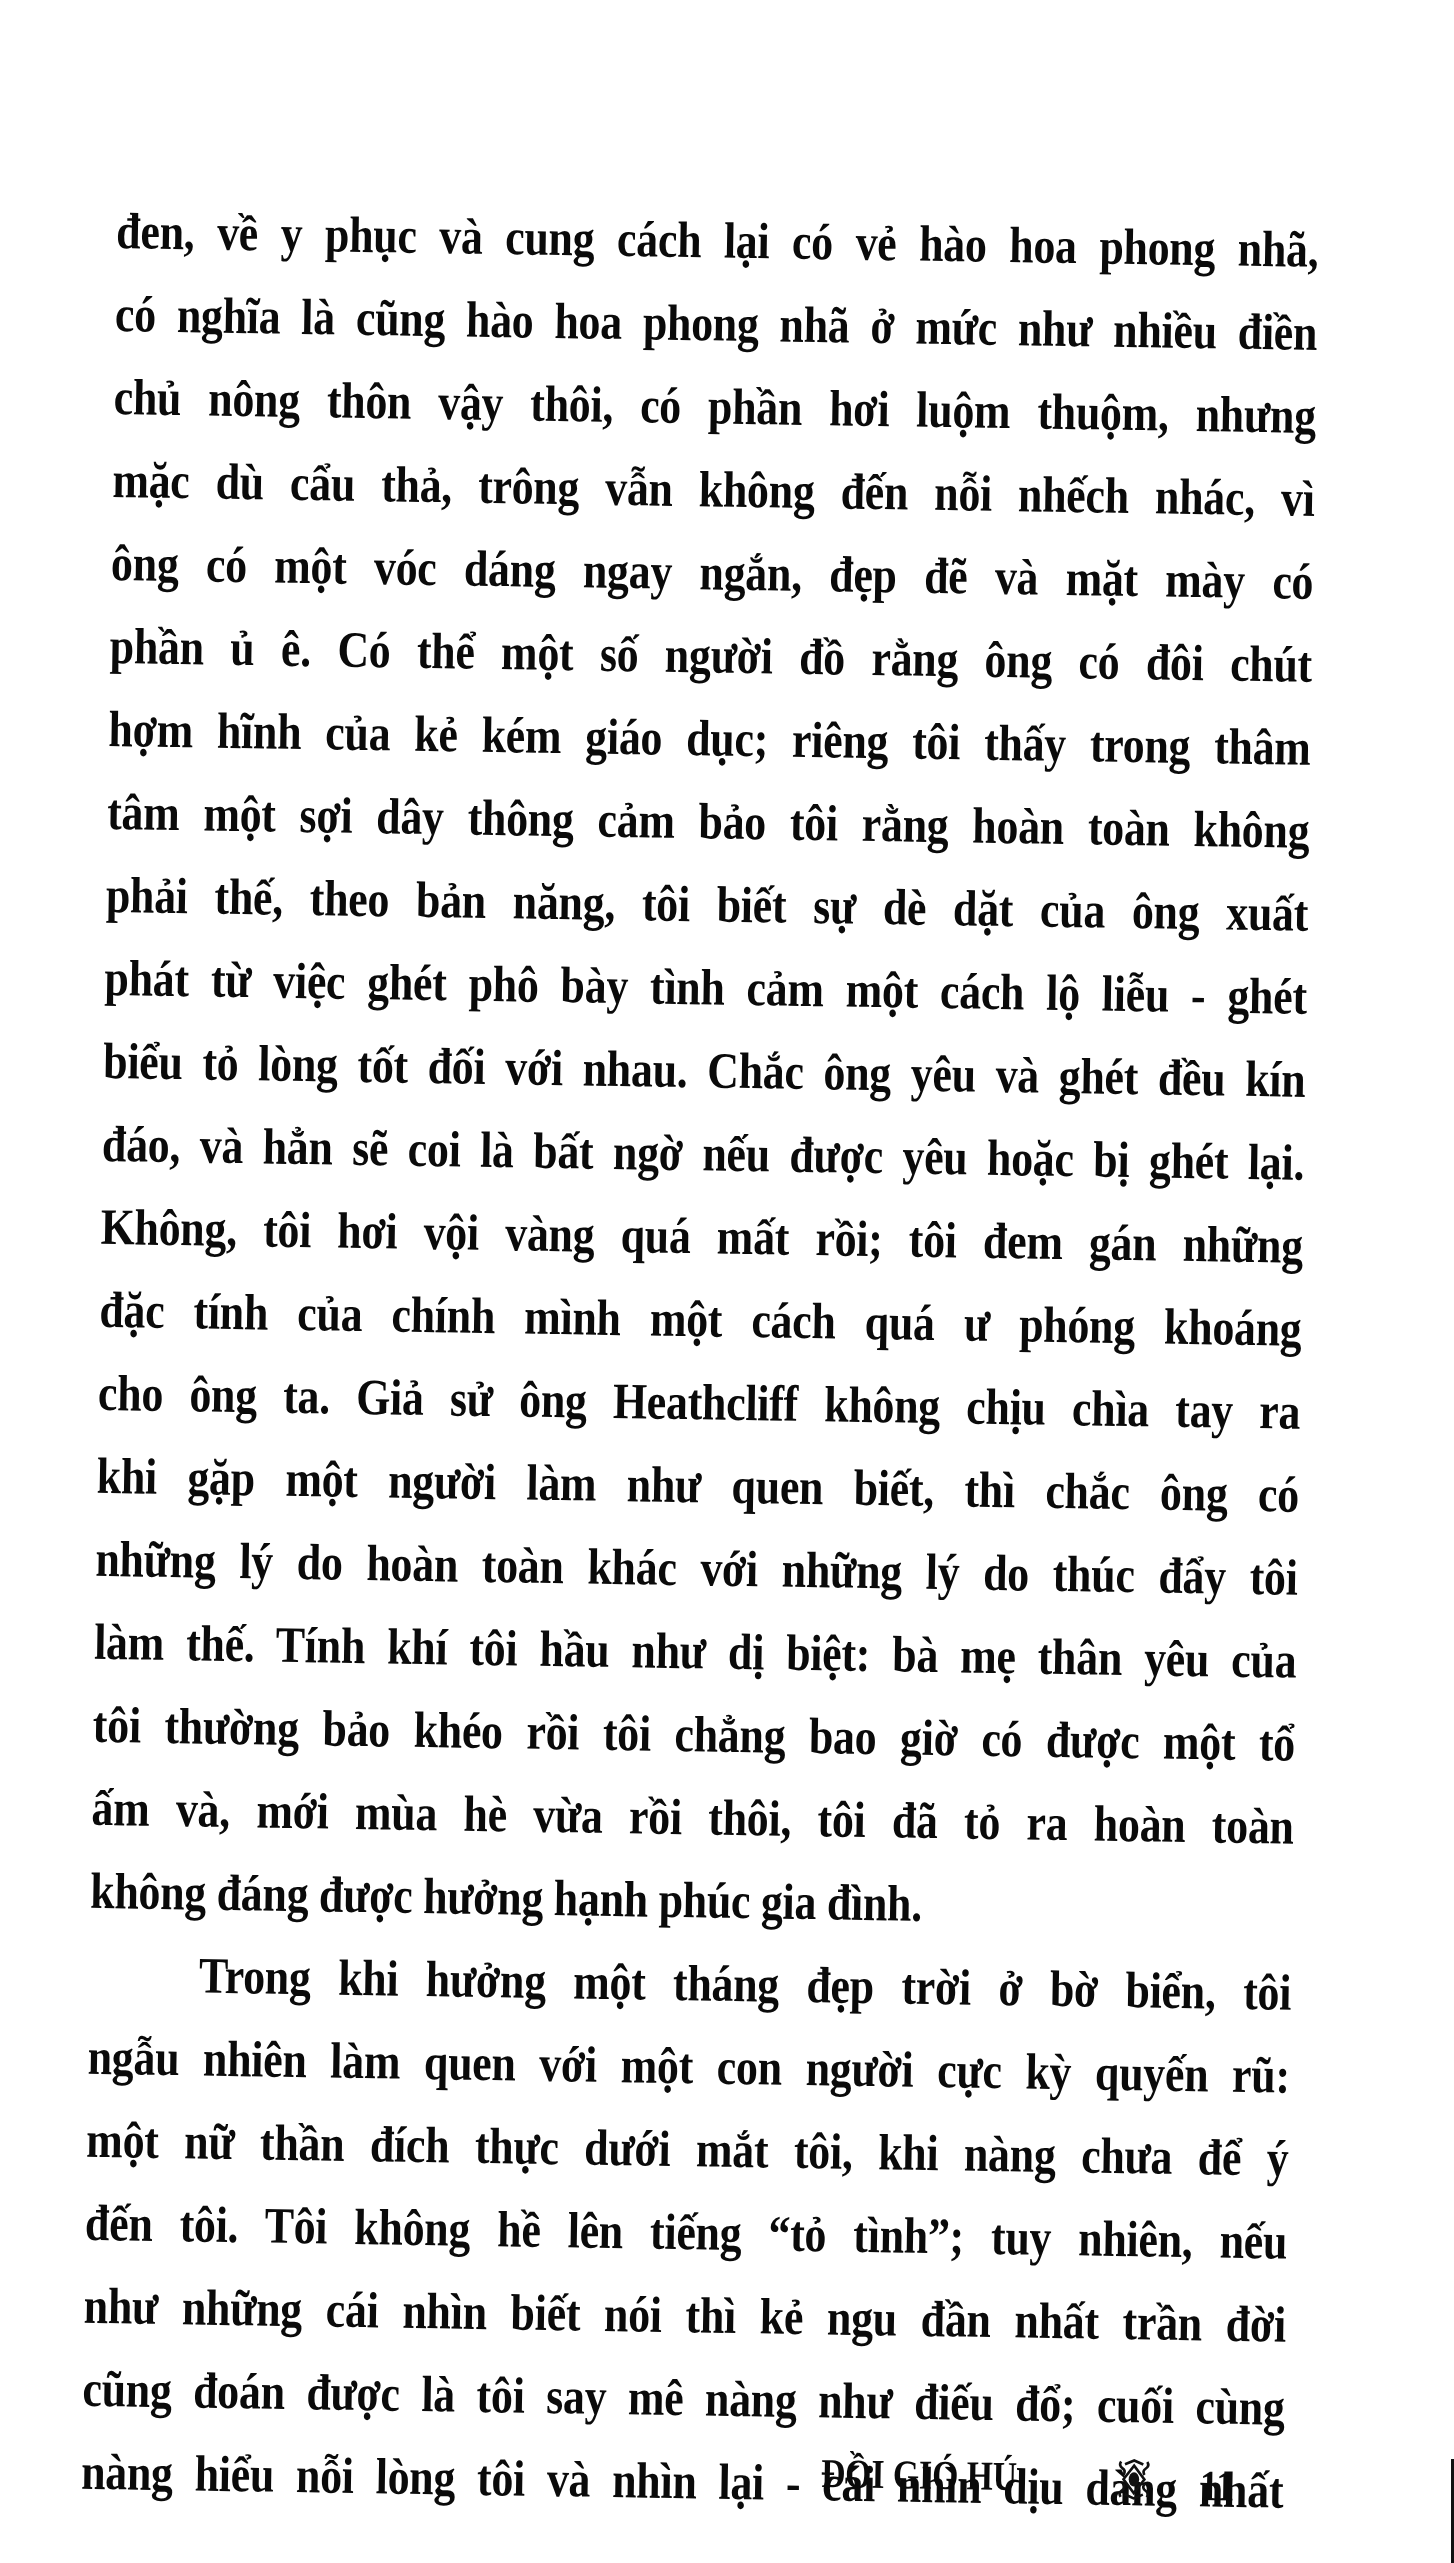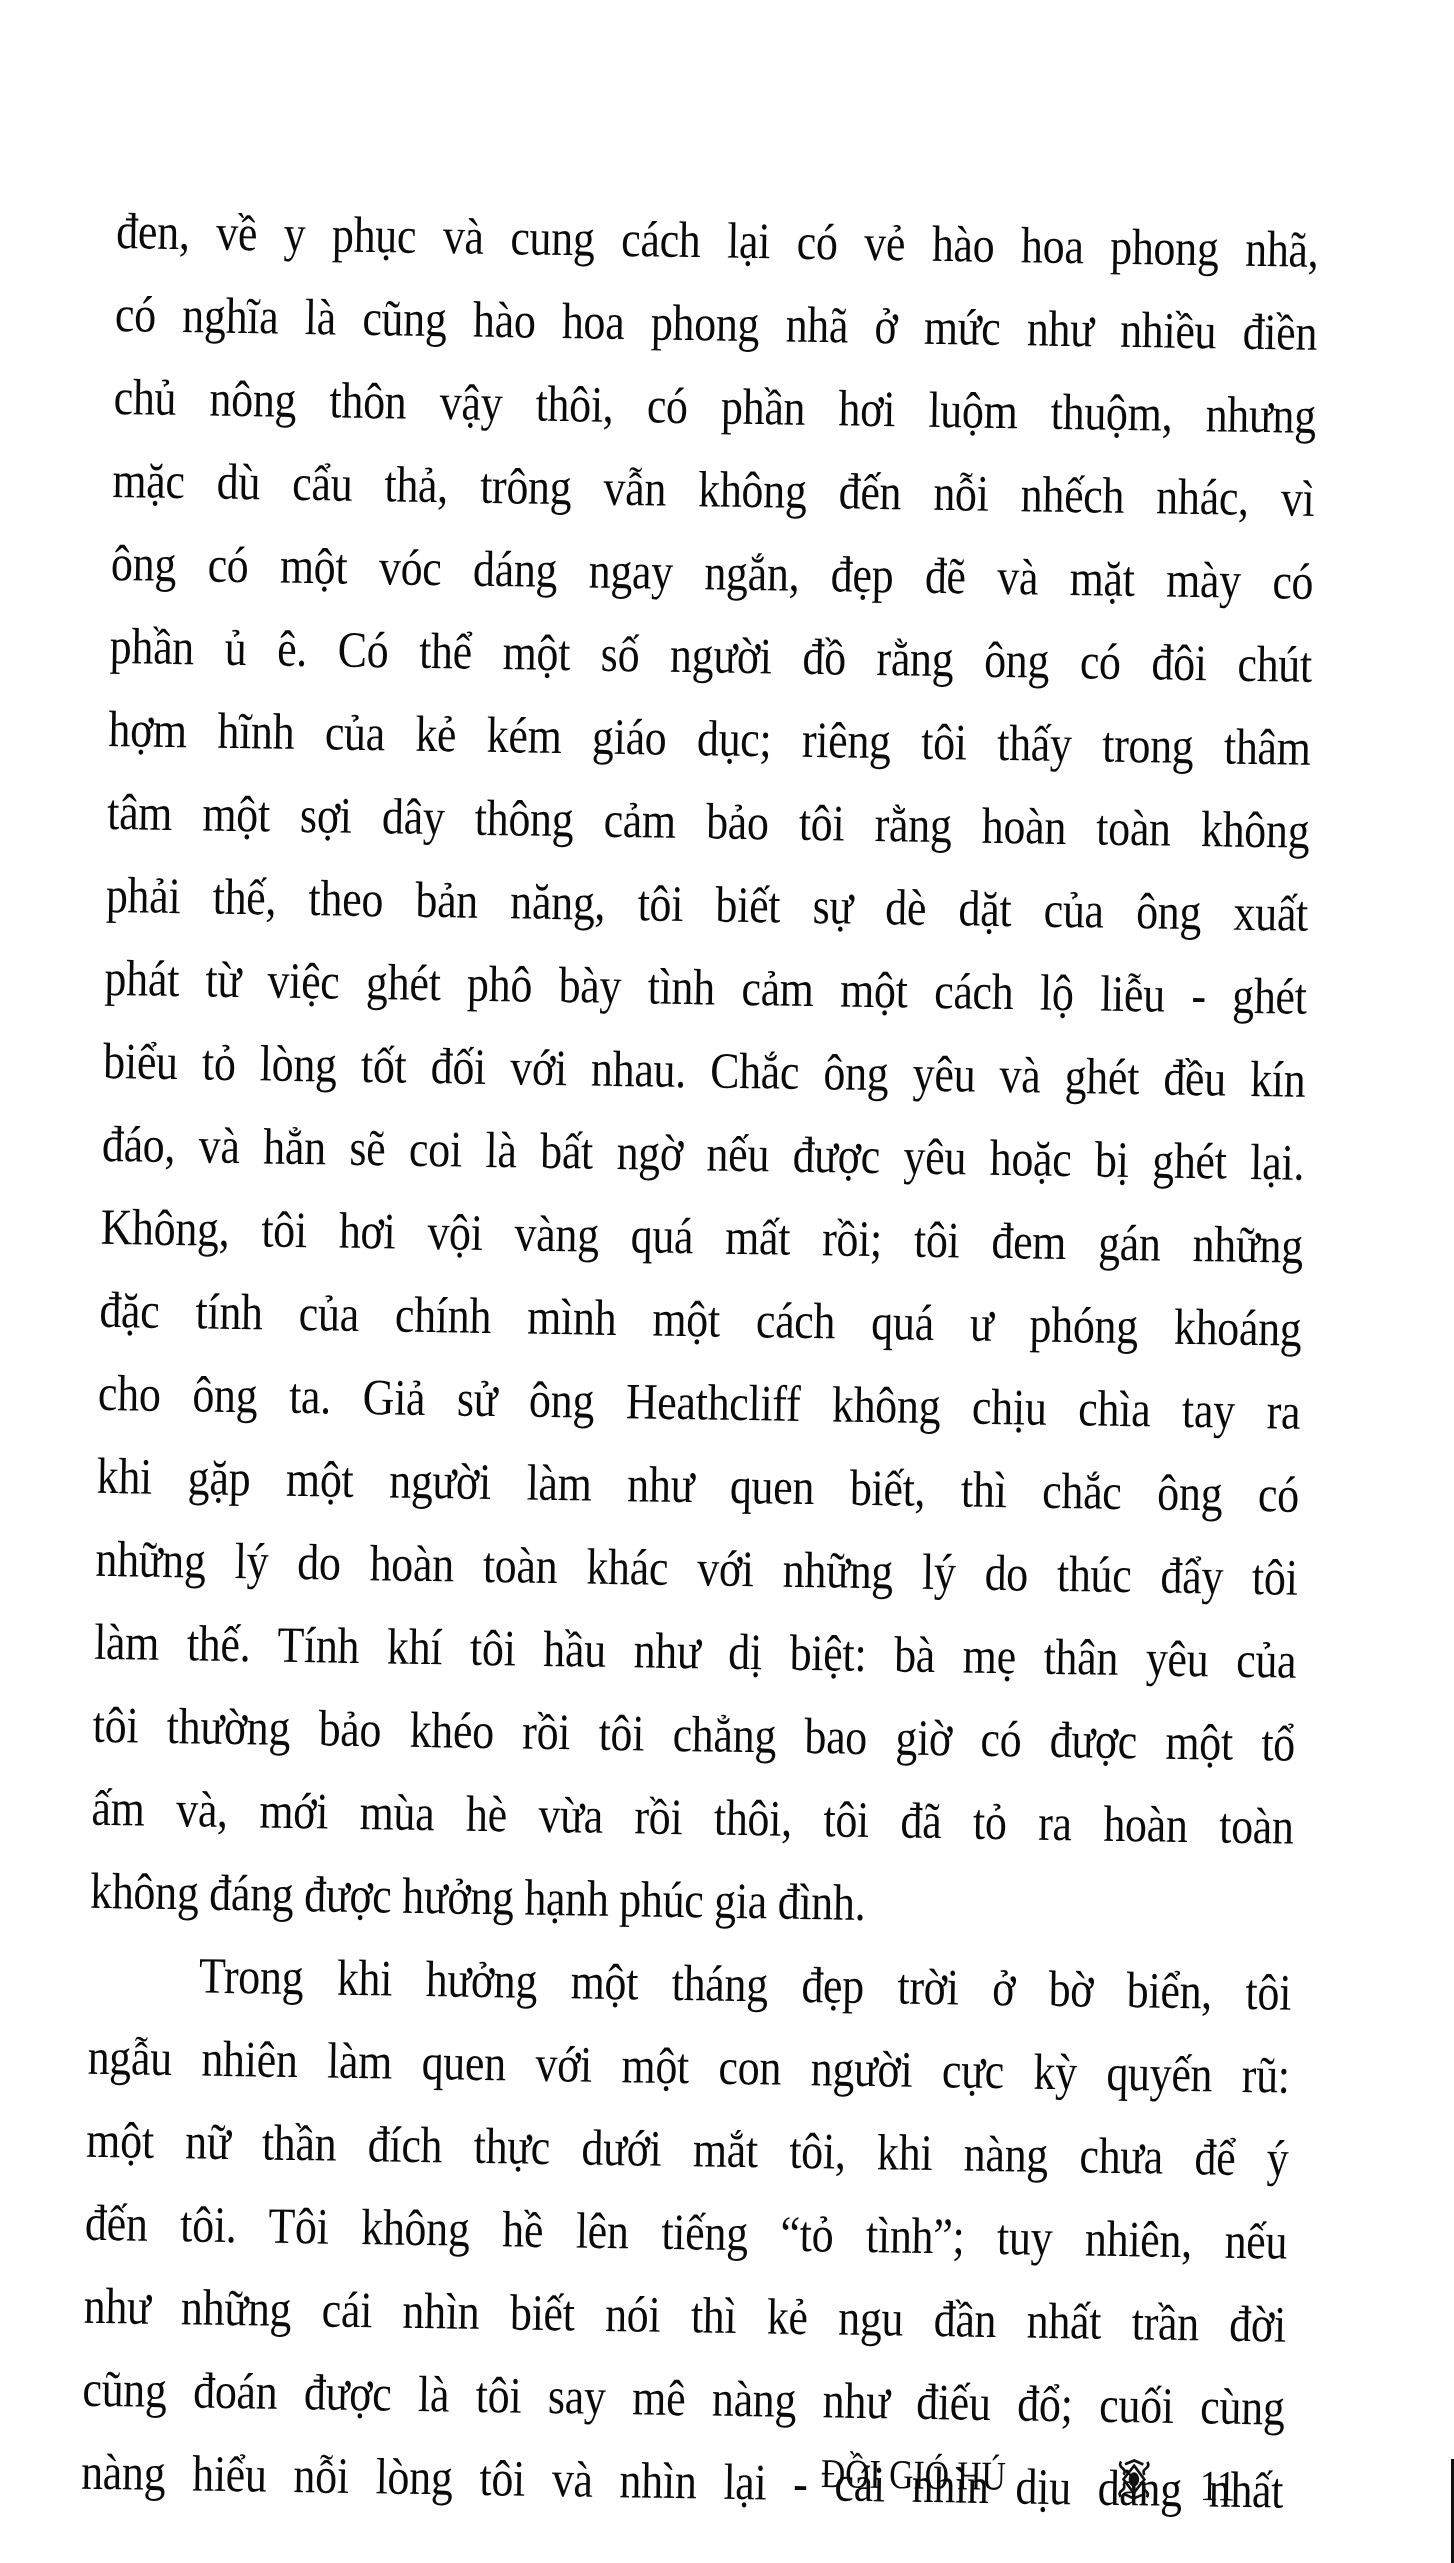--- a/index.html
+++ b/index.html
@@ -20,6 +20,7 @@
     left: 0; top: 0;
     width: 1455px;
     height: 1987px;
+    font-weight: bold;
   }
   .body-text {
     position: absolute;

